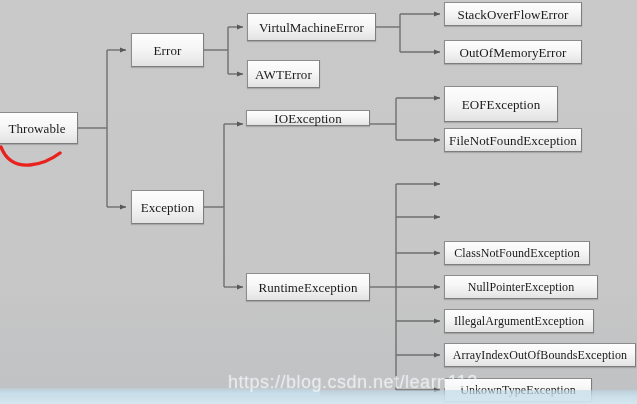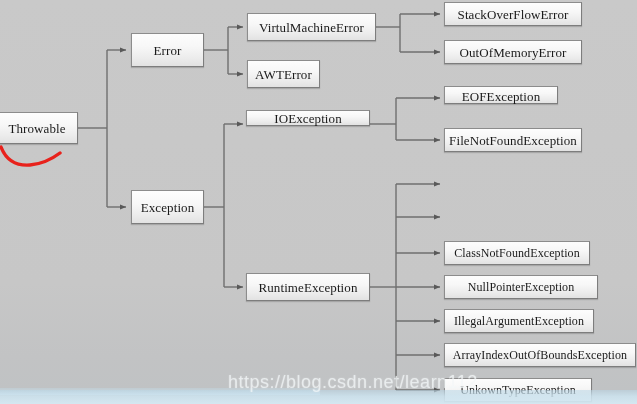--- a/index.html
+++ b/index.html
@@ -169,7 +169,7 @@
     <span>OutOfMemoryError</span>
   </div>
 
-  <div class="node" style="left:444px; top:86px; width:114px; height:18px;align-items:flex-end;">
+  <div class="node" style="left:444px; top:86px; width:114px; height:36px;">
     <span>EOFException</span>
   </div>
   <div class="node" style="left:444px; top:128px; width:138px; height:24px;">

